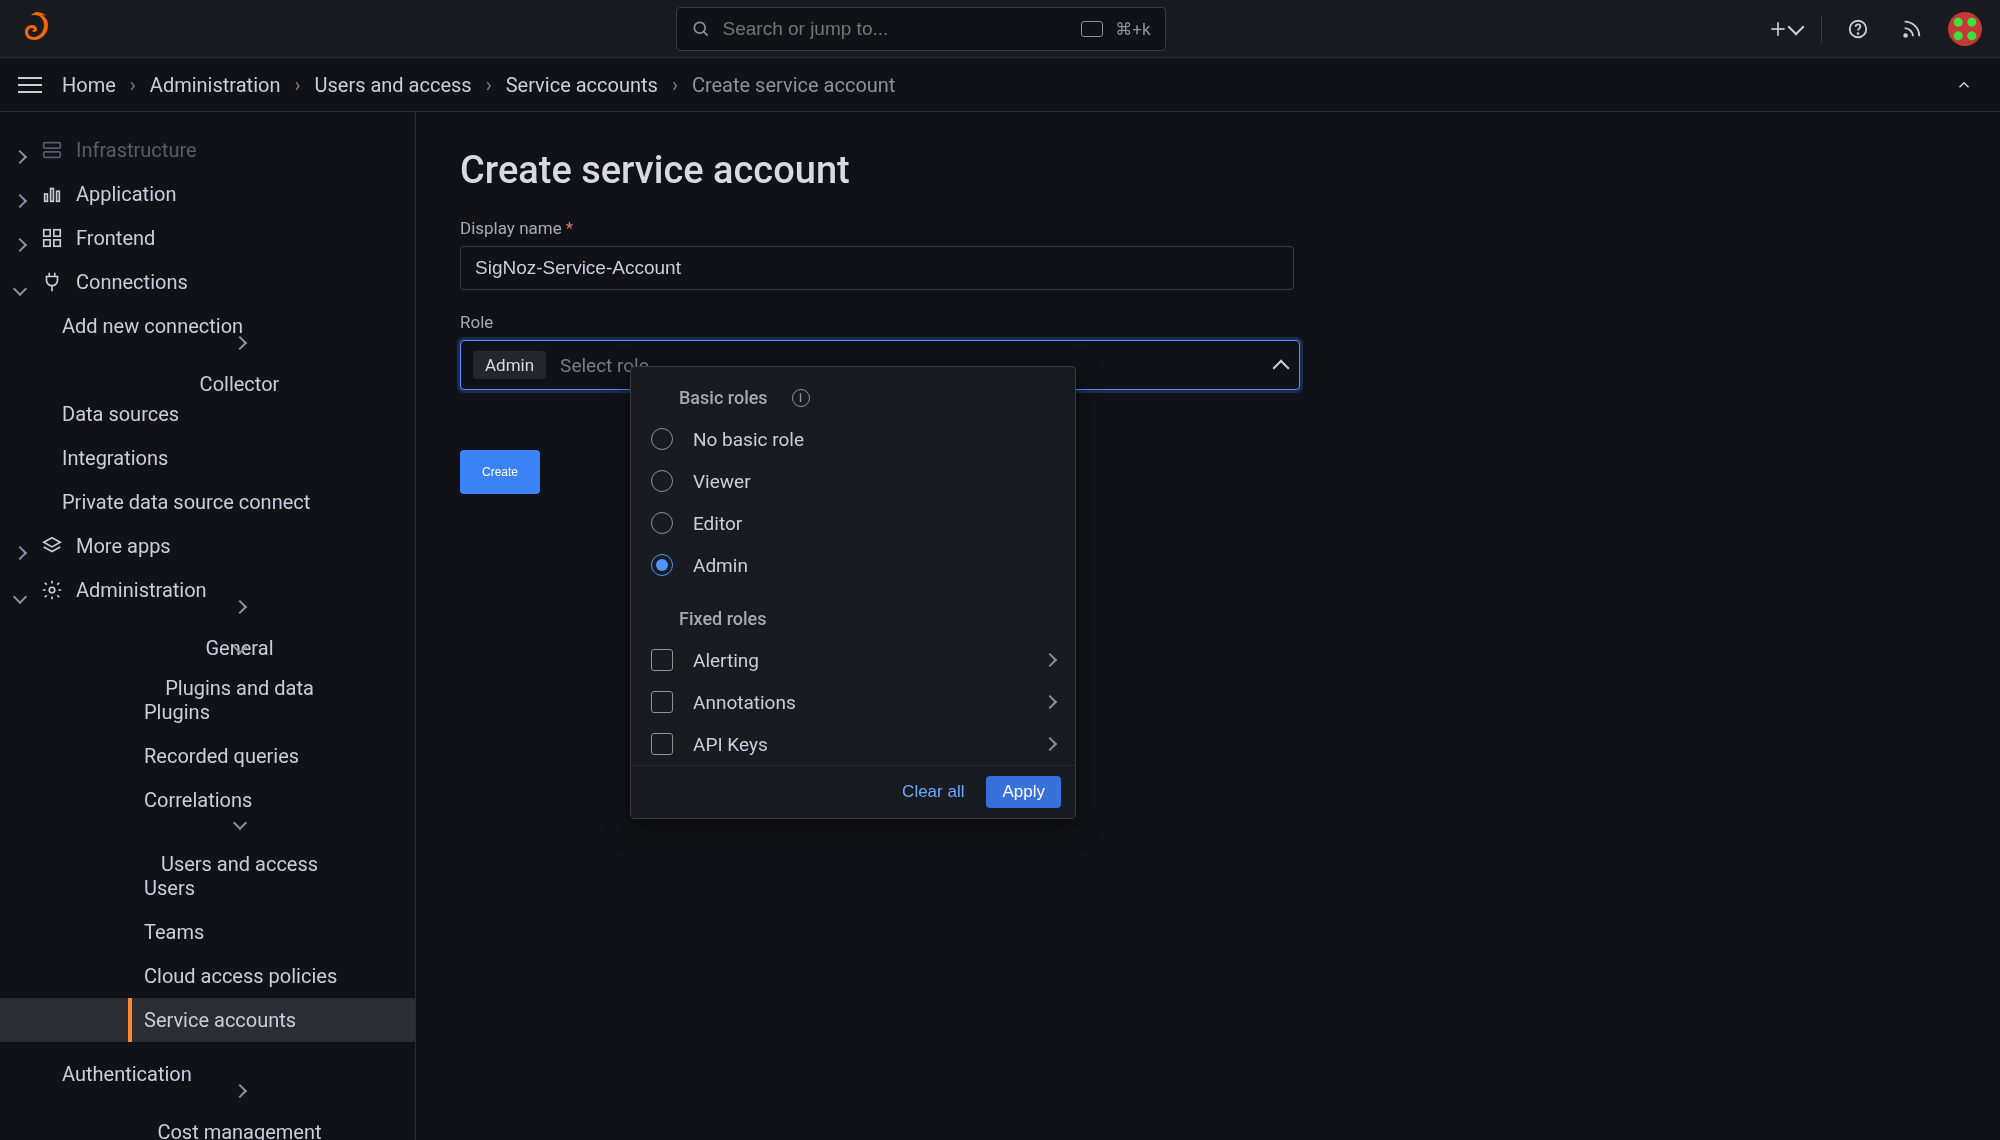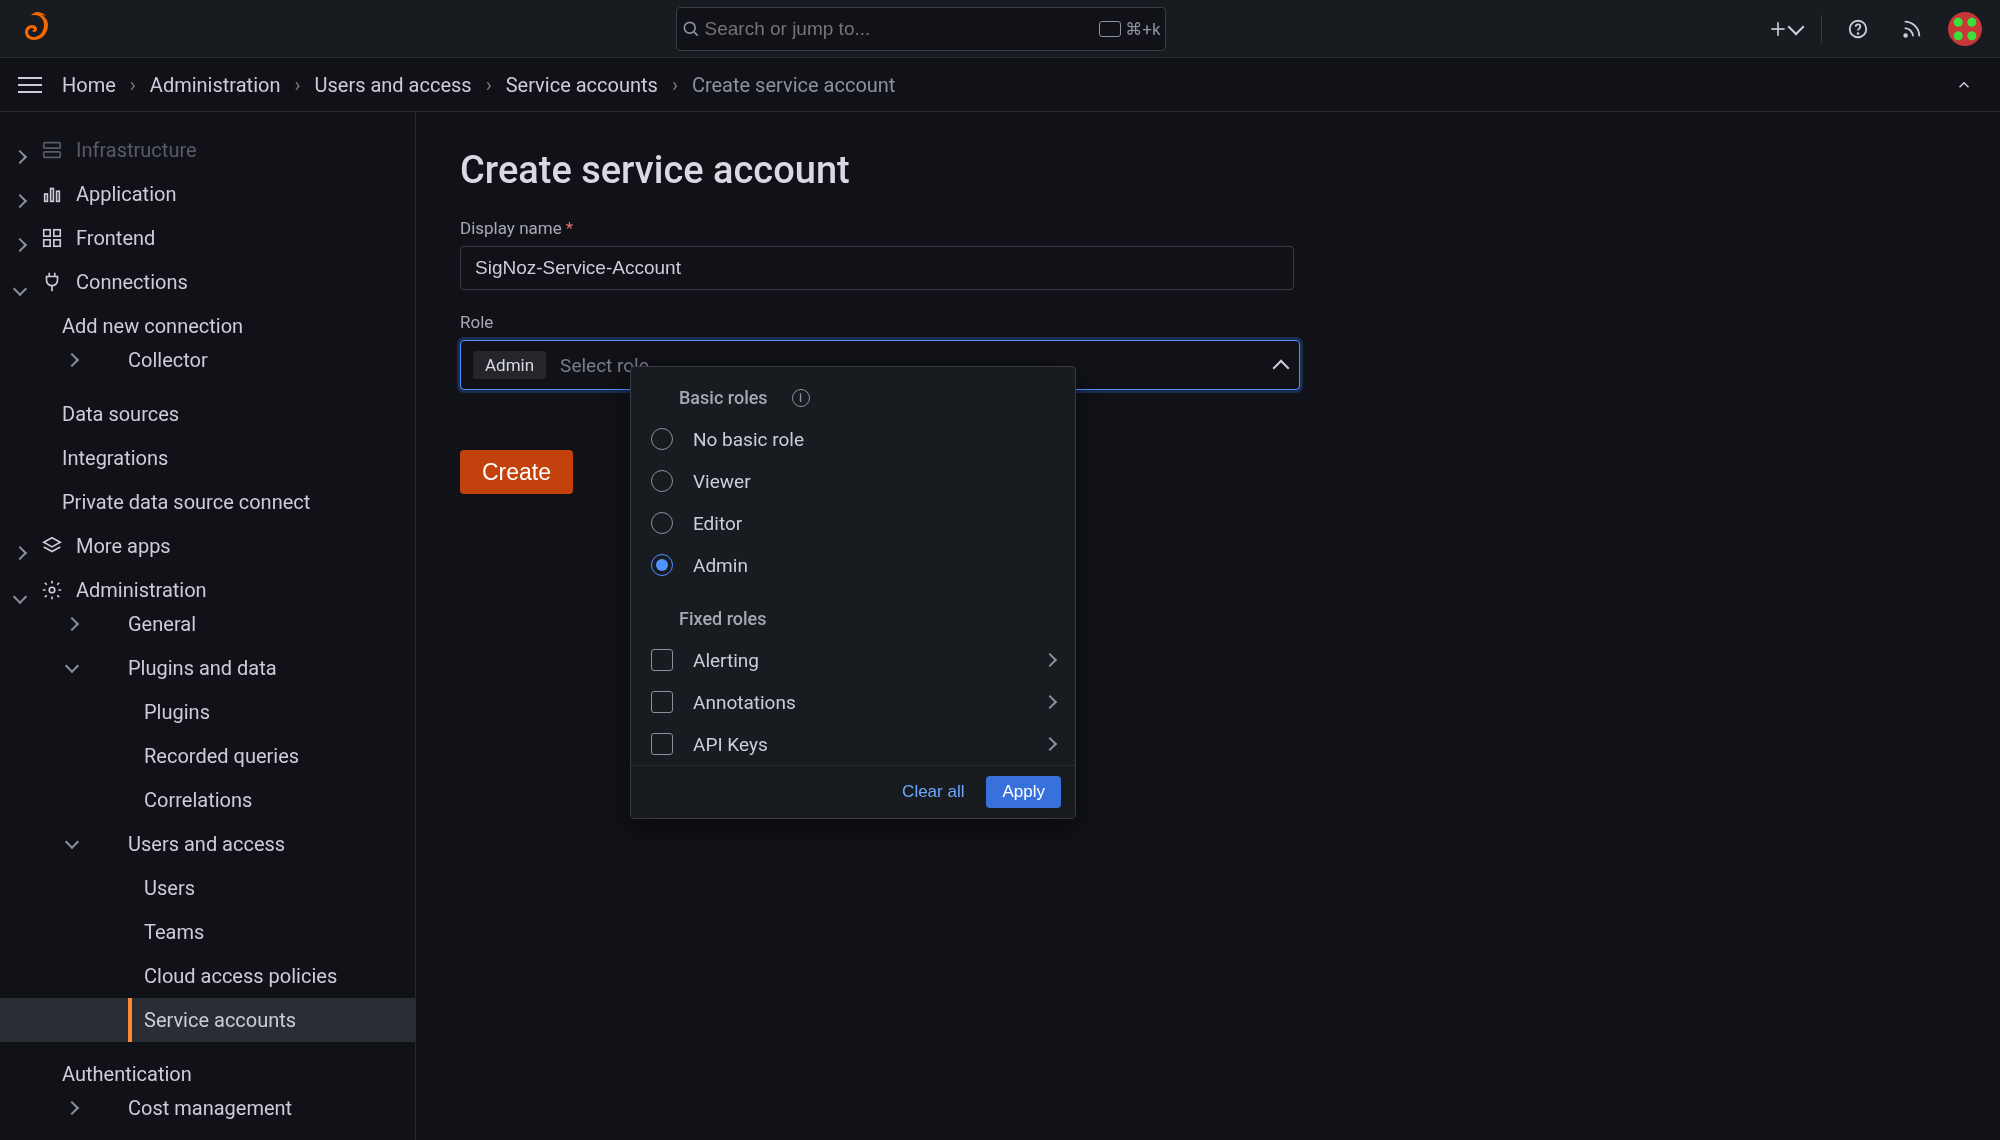--- a/index.html
+++ b/index.html
@@ -36,9 +36,9 @@
     background: #111217;
     border: 1px solid #393a46;
     border-radius: 4px;
-    padding: 0 4px;
+    padding: 0 14px;
     color: #8e8fa0;
-    gap: 4px;
+    gap: 12px;
   }
   .search-box input {
     flex: 1;

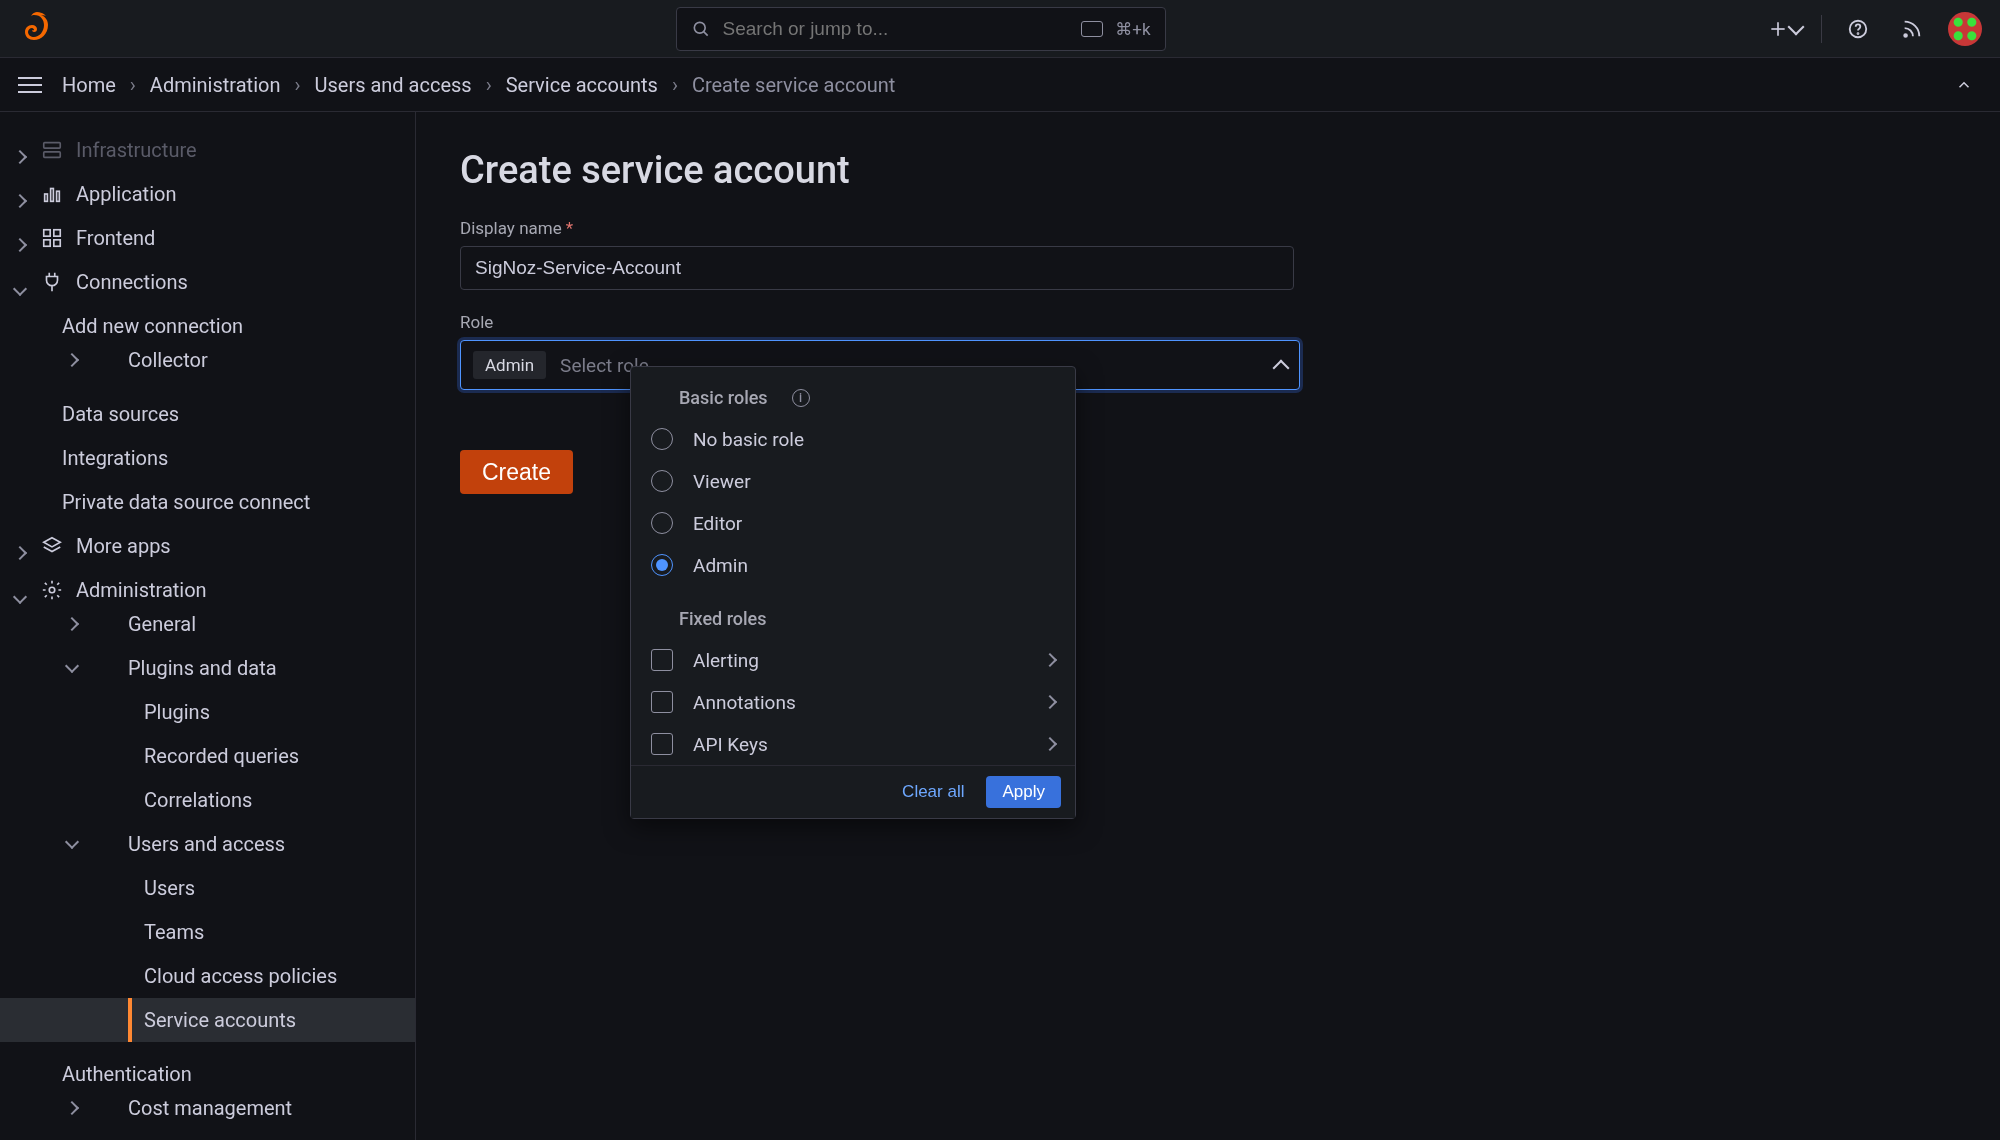--- a/index.html
+++ b/index.html
@@ -158,7 +158,7 @@
     display: flex; align-items: center; justify-content: center;
   }
   .pad-0 { padding-left: 12px; align-items: flex-end; }
-  .pad-1 { padding-left: 64px; }
+  .pad-1 { padding-left: 64px; flex-direction: column; }
   .pad-2 { padding-left: 62px; align-items: flex-end; }
   .pad-3 { padding-left: 144px; }
   .nav-item.pad-1 .arrow-slot,

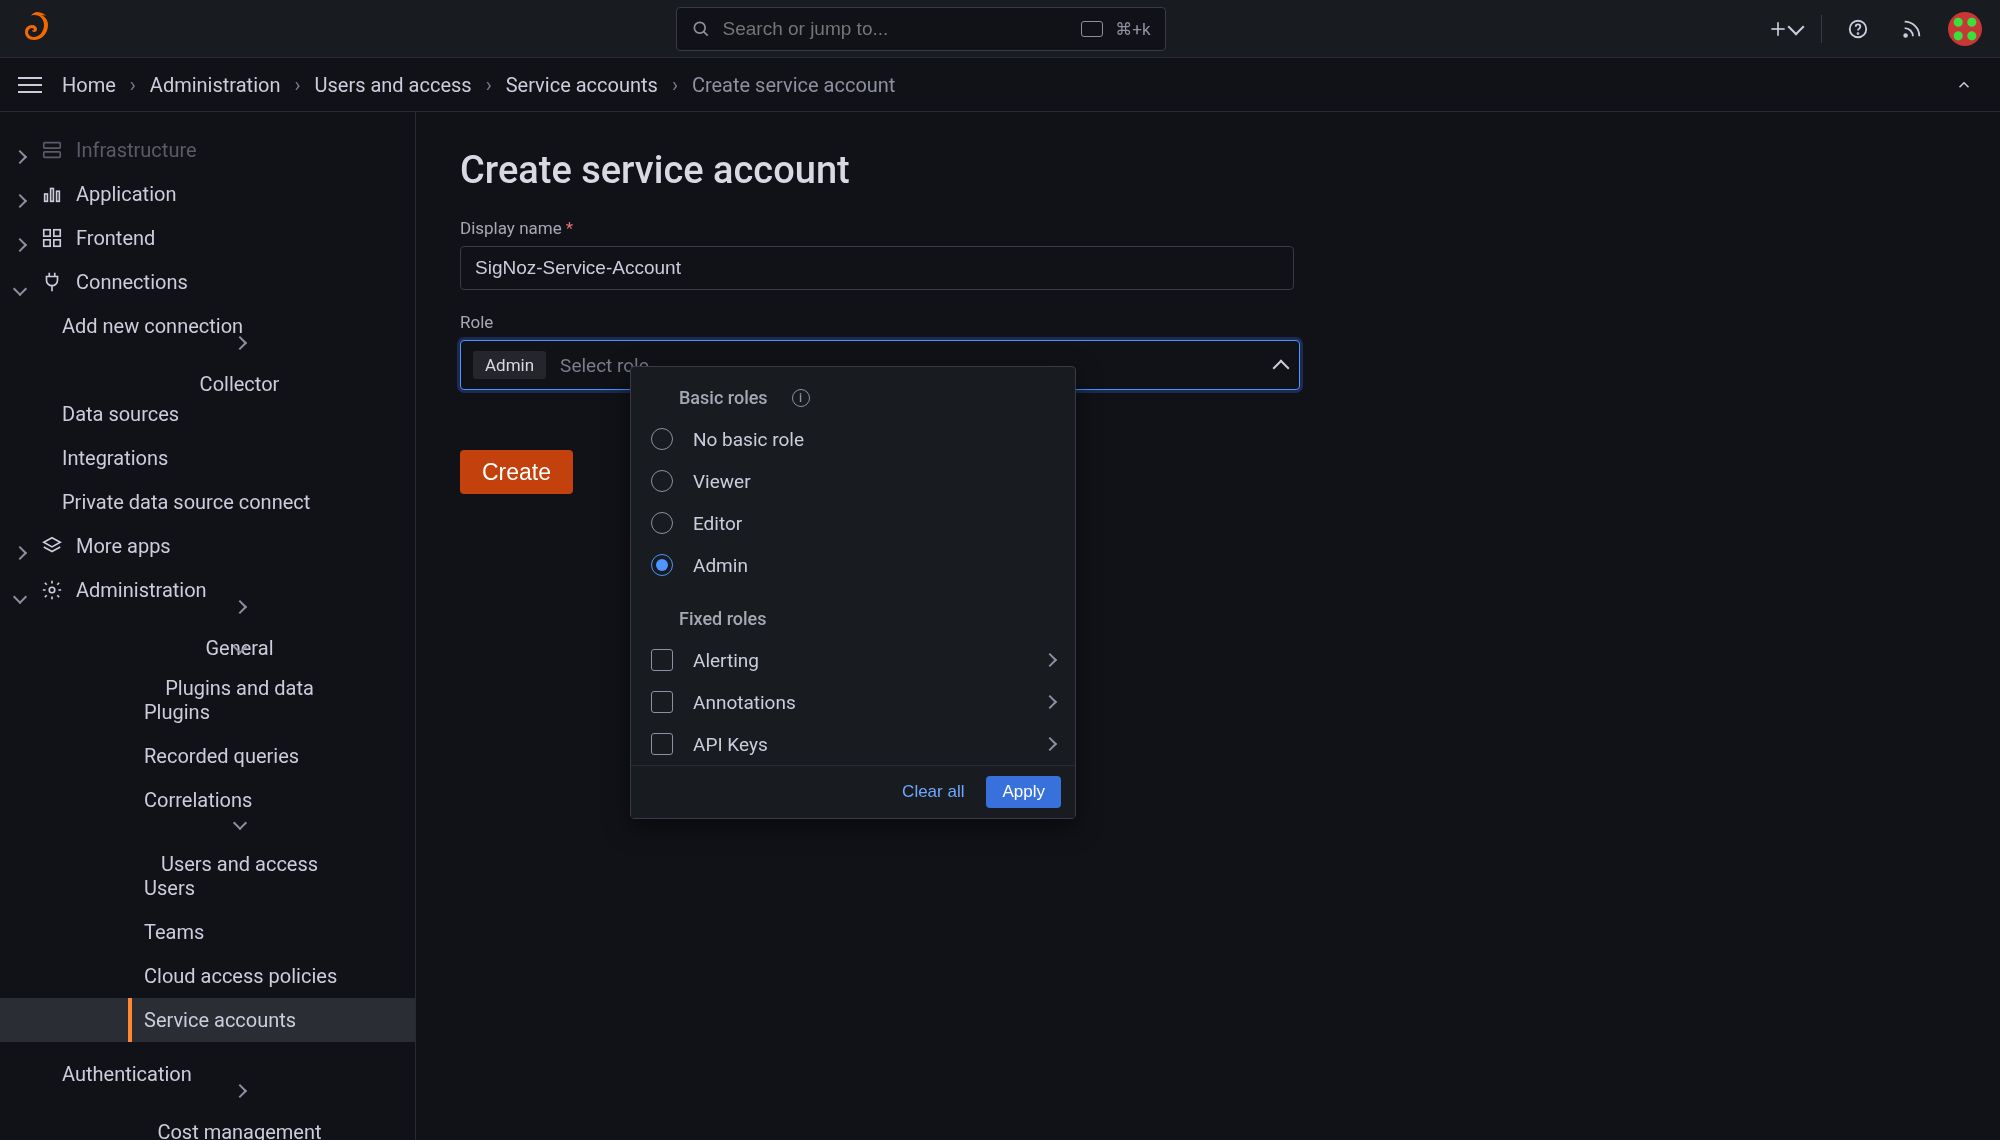--- a/index.html
+++ b/index.html
@@ -232,13 +232,13 @@
 
   .create-btn {
     margin-top: 60px;
-    background: #c2410c;
+    background: #3b82f6;
     color: #fff;
     border: none;
     height: 44px;
     padding: 0 22px;
     border-radius: 4px;
-    font-size: 23px;
+    font-size: 12px;
     cursor: pointer;
   }
 

